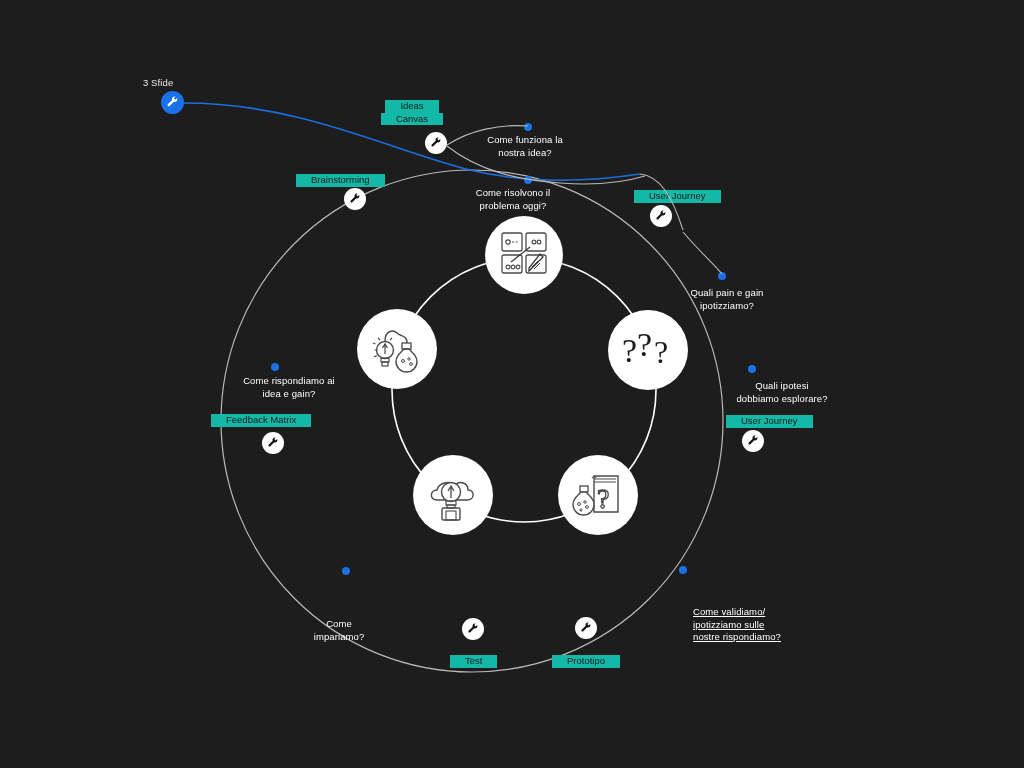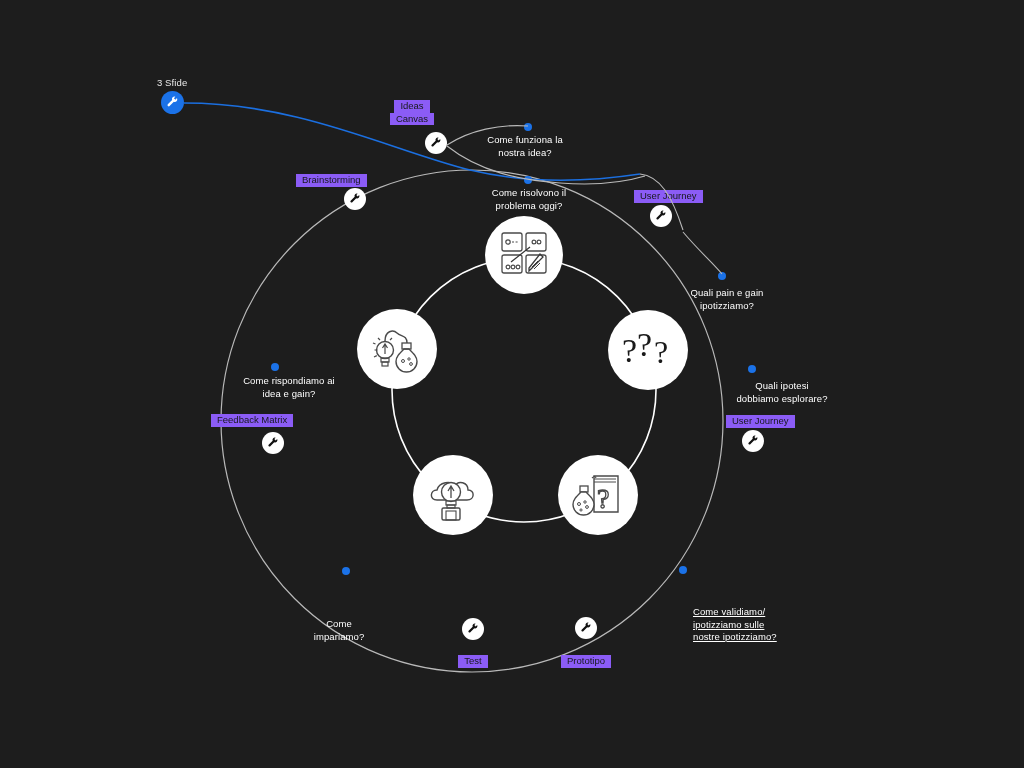--- a/index.html
+++ b/index.html
@@ -197,7 +197,7 @@
     </svg>
   </div>
 
-  <div class="lbl plain" style="left:157px; top:77px;">
+  <div class="lbl plain" style="left:143px; top:77px;">
     <span>3 Sfide</span>
   </div>
   <div class="node blue" style="left:161px; top:91px;">

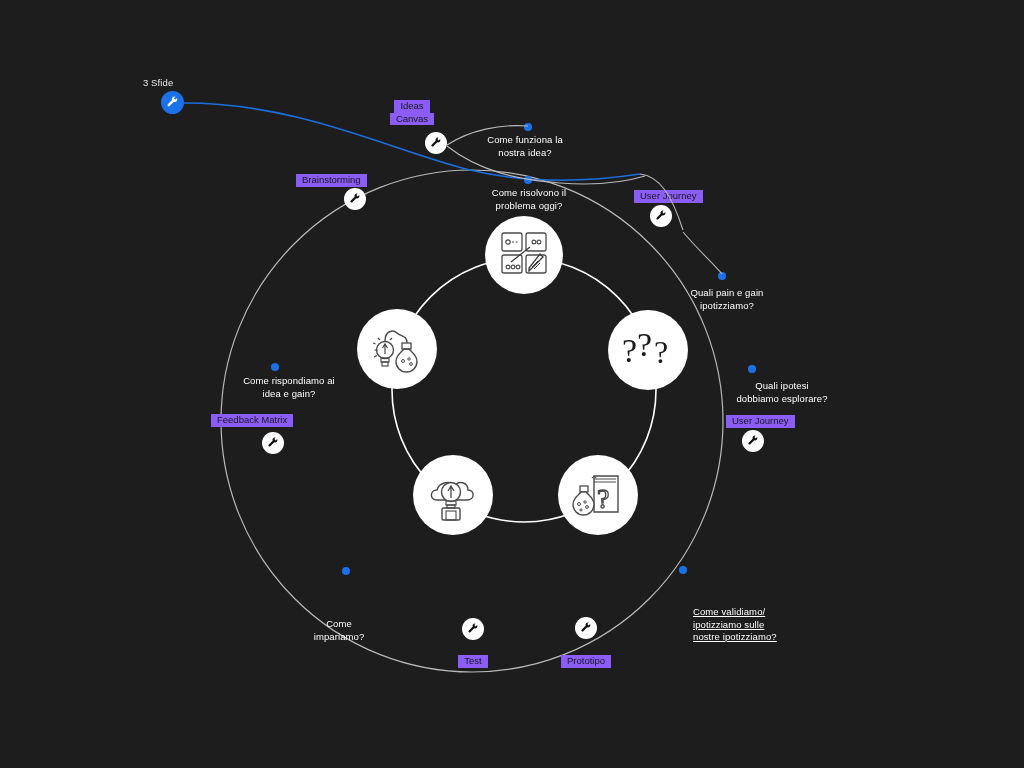--- a/index.html
+++ b/index.html
@@ -58,8 +58,8 @@
   }
   .chip span {
     display: table;
-    background: #8b5cf6;
-    padding: 0 6px;
+    background: #14b8a6;
+    padding: 0 15px;
   }
   .chip.c span { margin: 0 auto; }
 

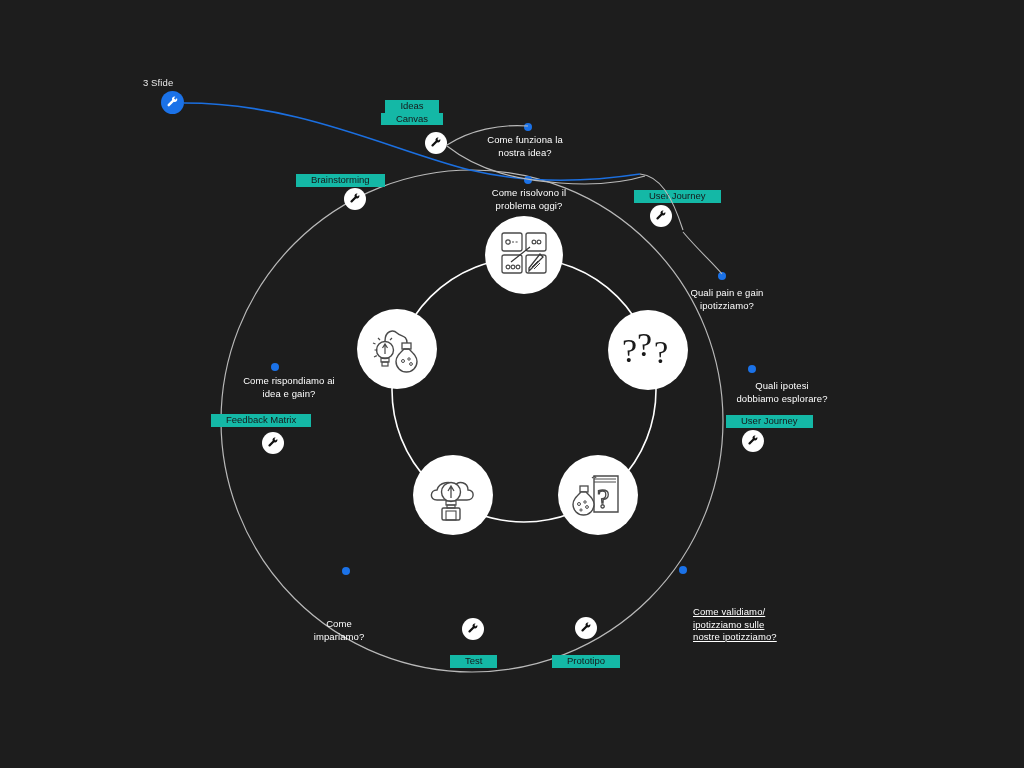--- a/index.html
+++ b/index.html
@@ -276,7 +276,7 @@
   </div>
   <div class="dot" style="left:524px; top:123px;"></div>
 
-  <div class="q ctr" style="left:472px; top:145px; width:114px;">
+  <div class="q ctr" style="left:456px; top:145px; width:114px;">
     <div>Come risolvono il</div>
     <div>problema oggi?</div>
   </div>

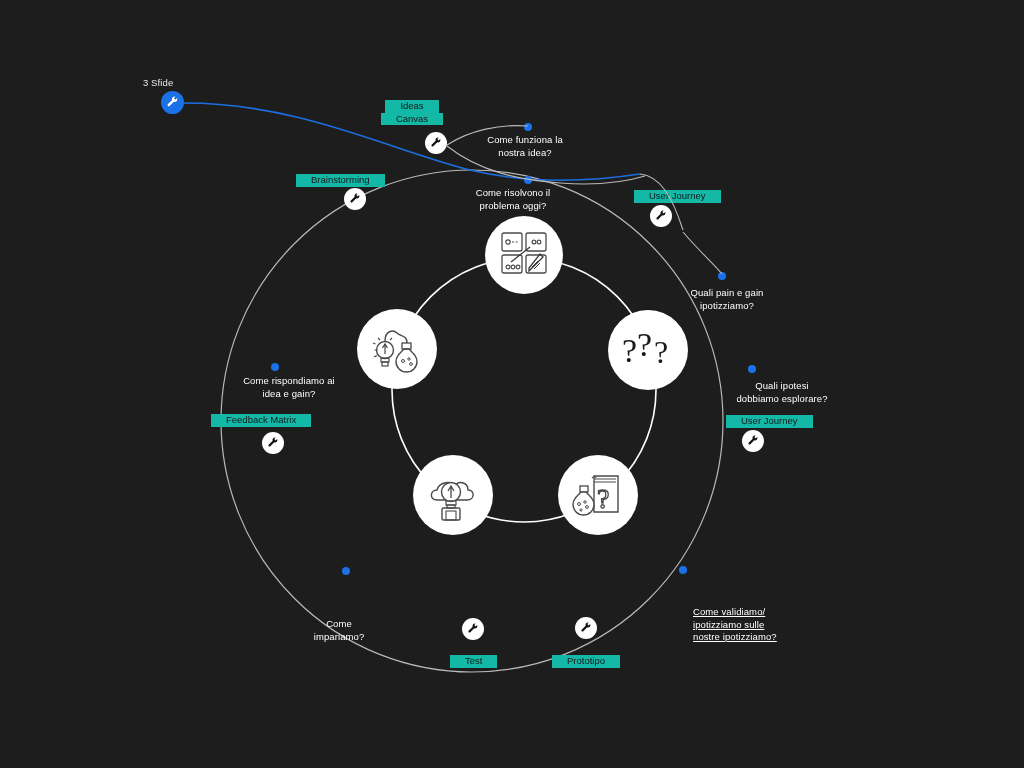--- a/index.html
+++ b/index.html
@@ -297,7 +297,7 @@
   <div class="q left" style="left:693px; top:564px; width:130px;">
     <div>Come validiamo/</div>
     <div>ipotizziamo sulle</div>
-    <div>nostre ipotizziamo?</div>
+    <div>nostre rispondiamo?</div>
   </div>
   <div class="dot" style="left:679px; top:566px;"></div>
 

